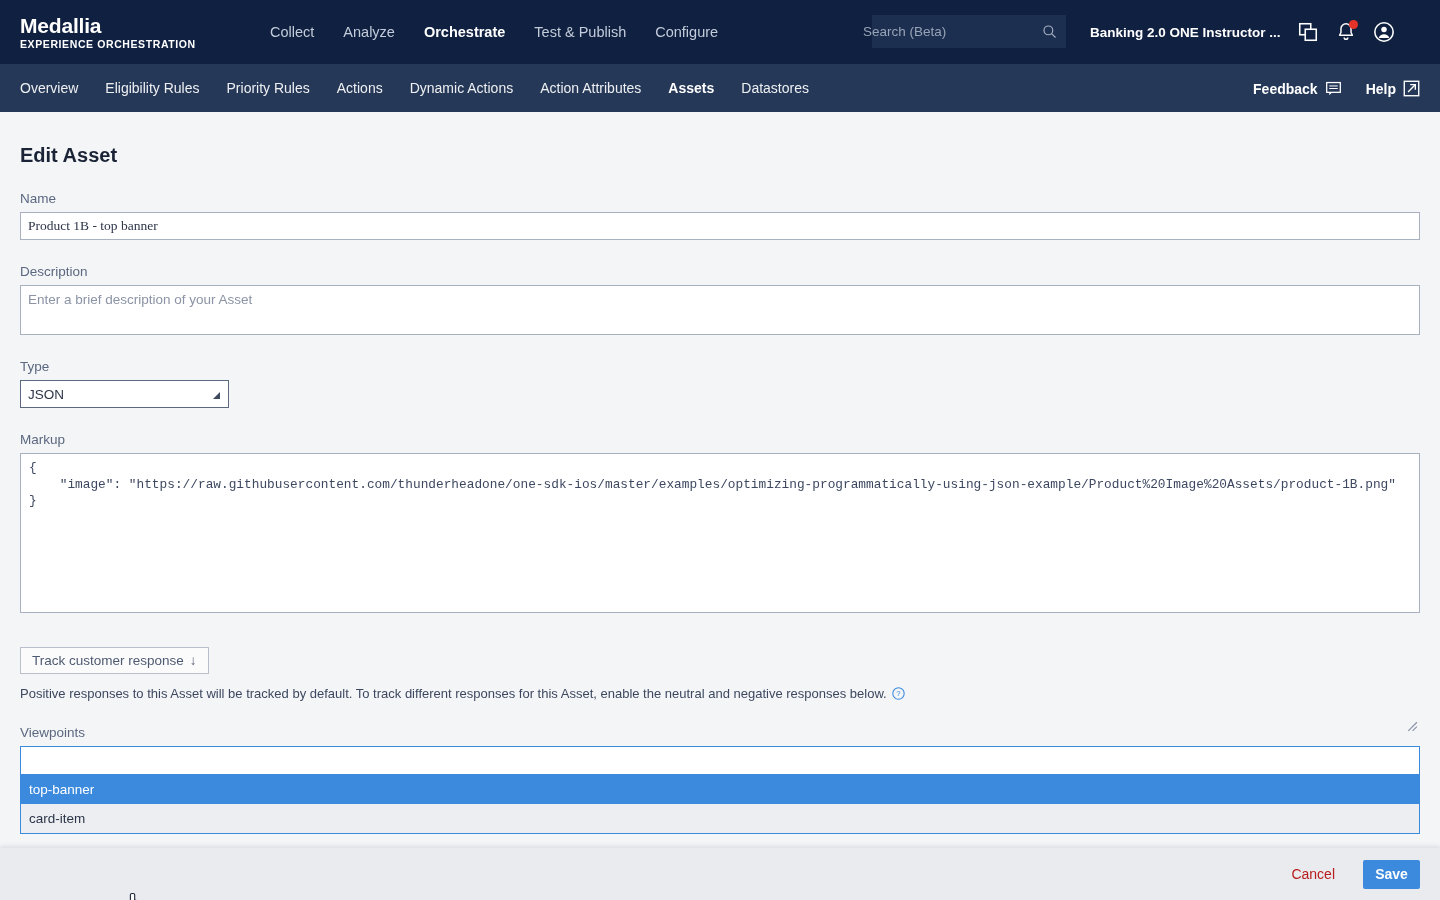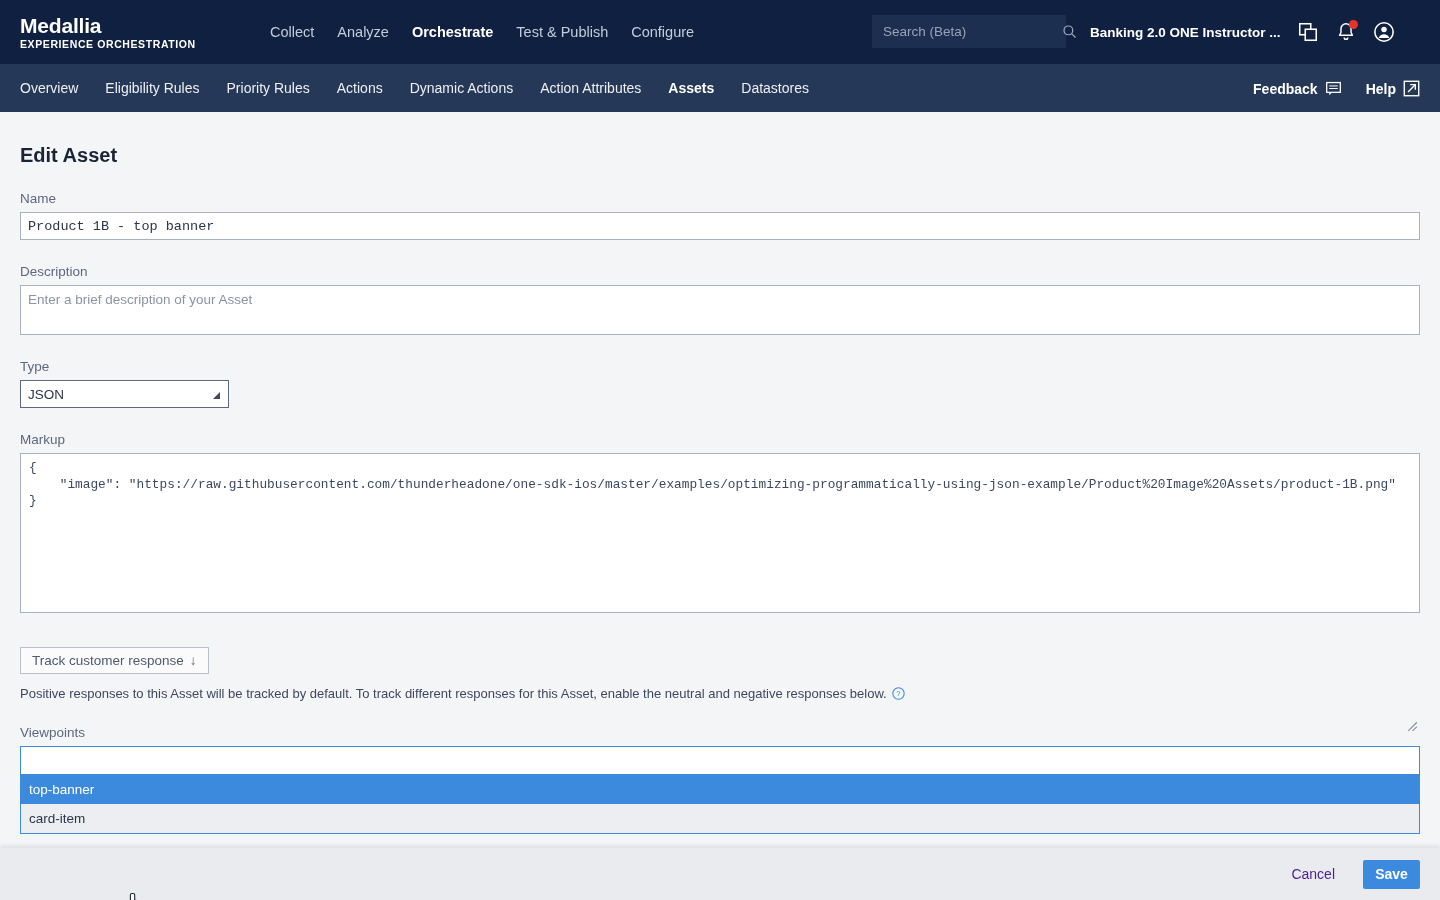--- a/index.html
+++ b/index.html
@@ -36,7 +36,7 @@
     letter-spacing: 0.6px;
     display: block;
   }
-  .primary-links { display: flex; align-items: center; gap: 23px; margin-left: 35px; }
+  .primary-links { display: flex; align-items: center; gap: 29px; margin-left: 35px; }
   .primary-link {
     color: #c3ccda;
     font-size: 14.5px;

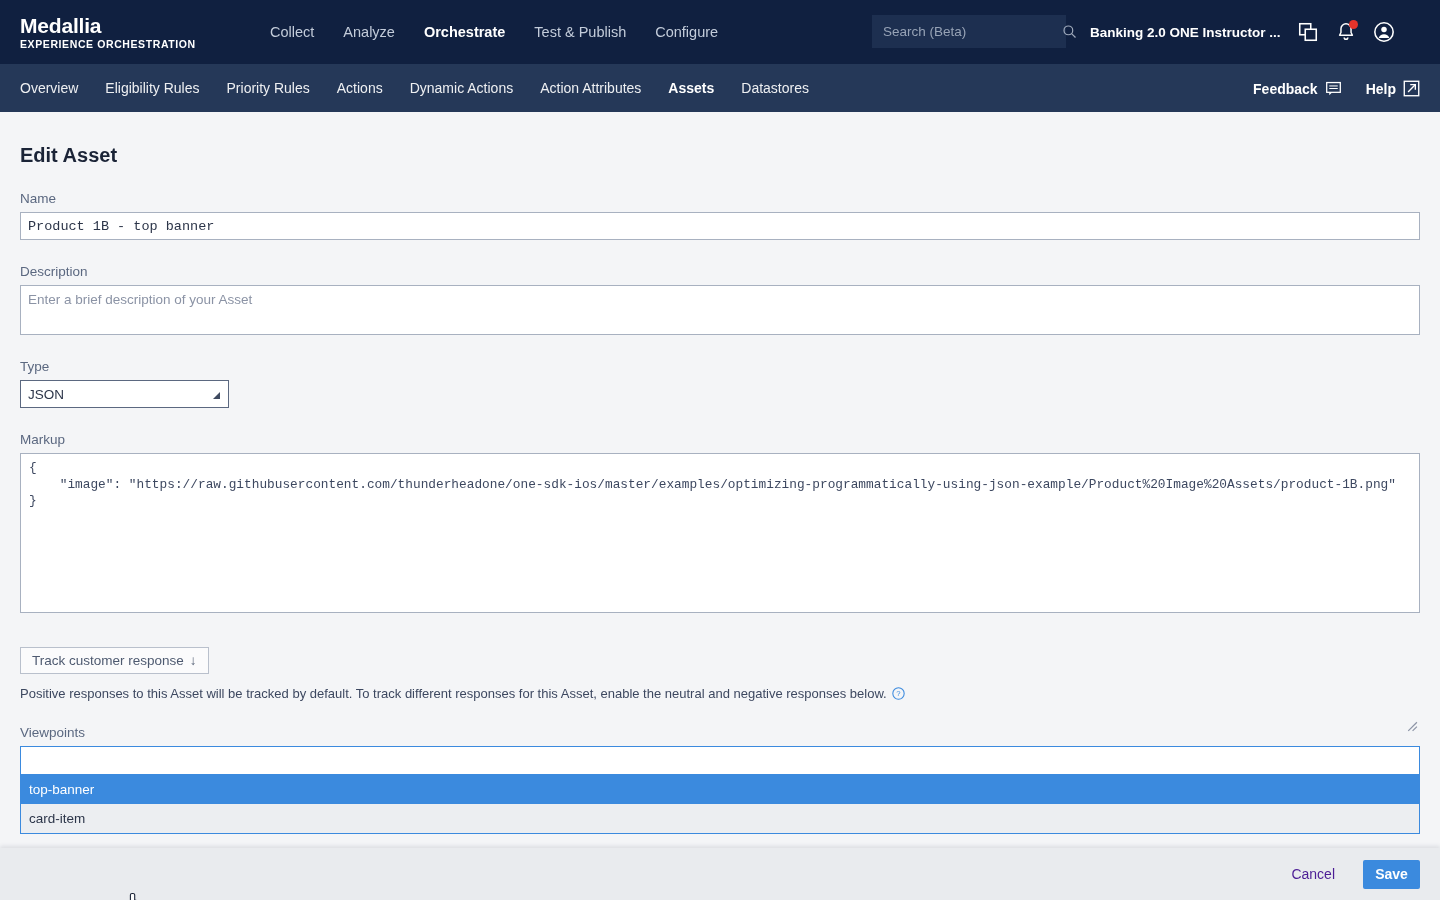--- a/index.html
+++ b/index.html
@@ -53,6 +53,7 @@
     display: flex;
     align-items: center;
     padding: 8px 9px;
+    justify-content: flex-end;
   }
   .search-box input {
     flex: 1;

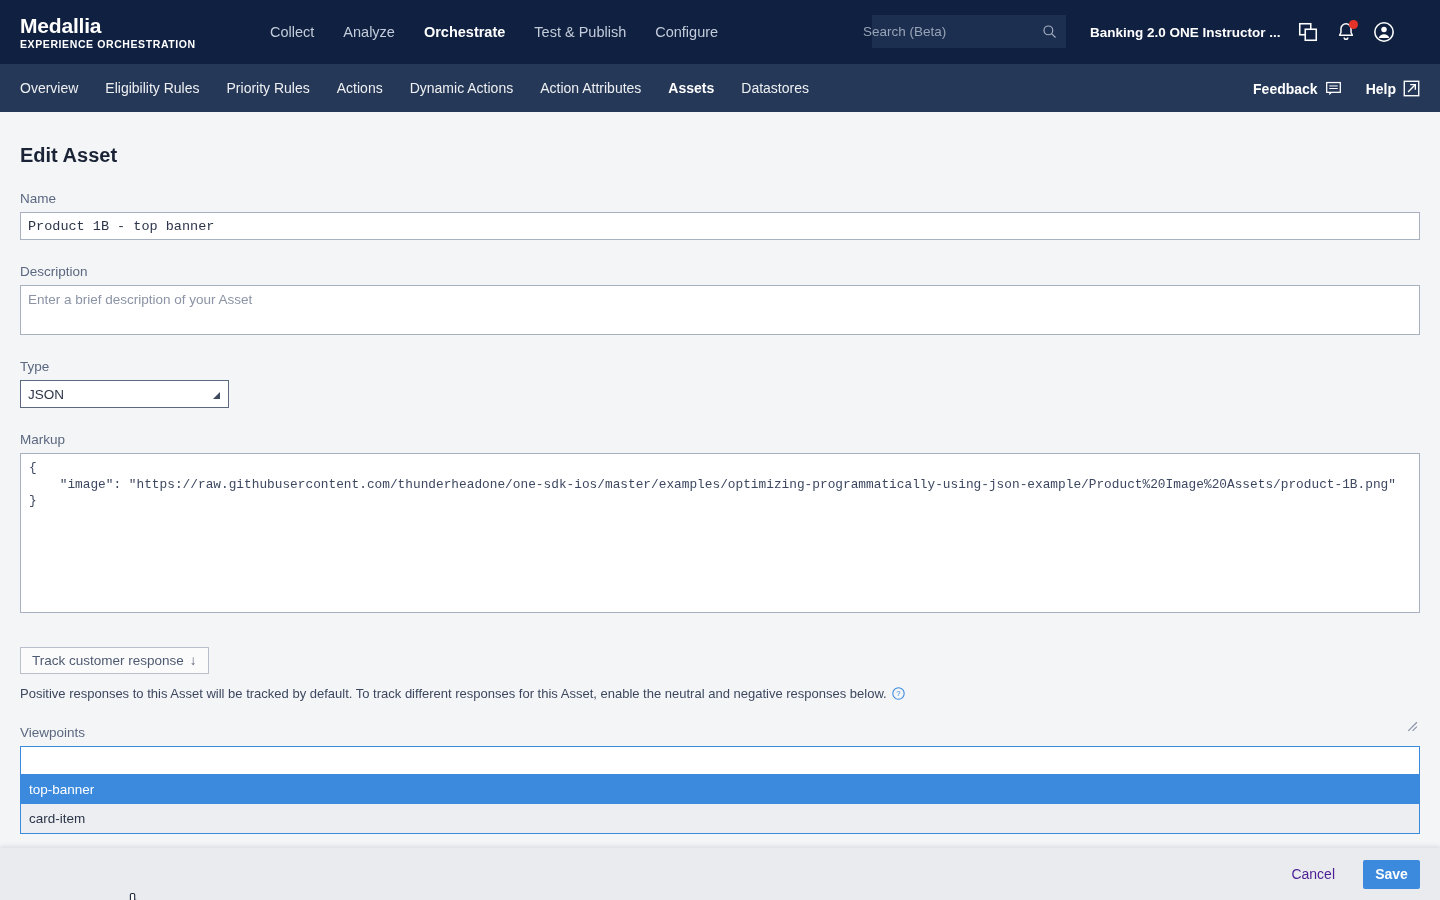--- a/index.html
+++ b/index.html
@@ -145,7 +145,7 @@
     font-size: 13.5px;
     color: #2c3549;
     padding: 0 7px;
-    font-family: Liberation Mono, monospace;
+    font-family: Liberation Serif, serif;
     outline: none;
     display: block;
   }

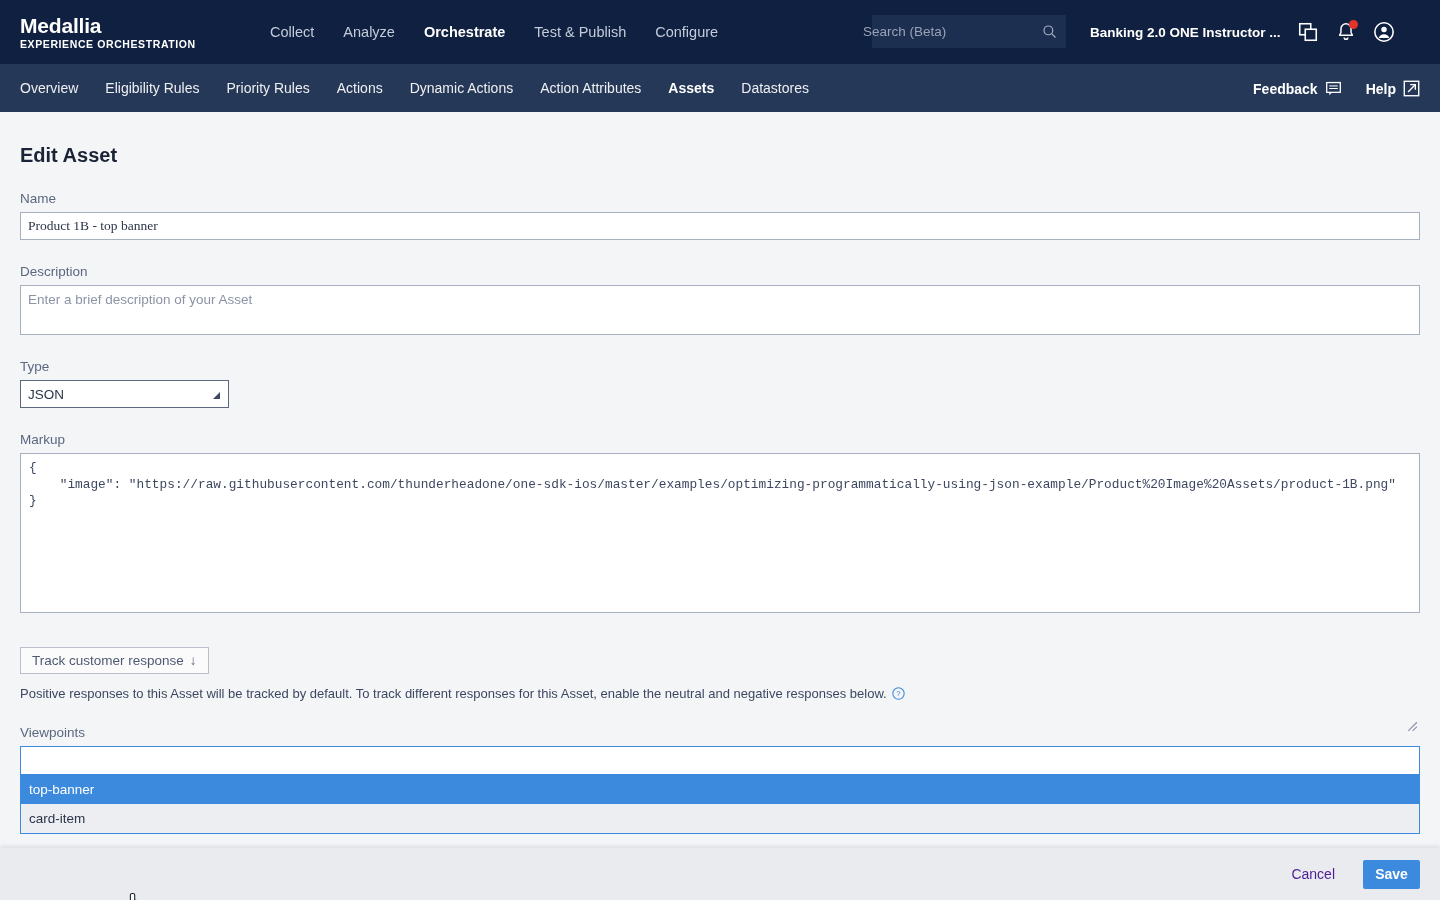--- a/index.html
+++ b/index.html
@@ -285,7 +285,7 @@
   }
   .btn-cancel {
     background: none; border: none;
-    color: #4c1d95;
+    color: #b91c1c;
     font-size: 14px;
     cursor: pointer;
     font-family: "Liberation Sans", sans-serif;

